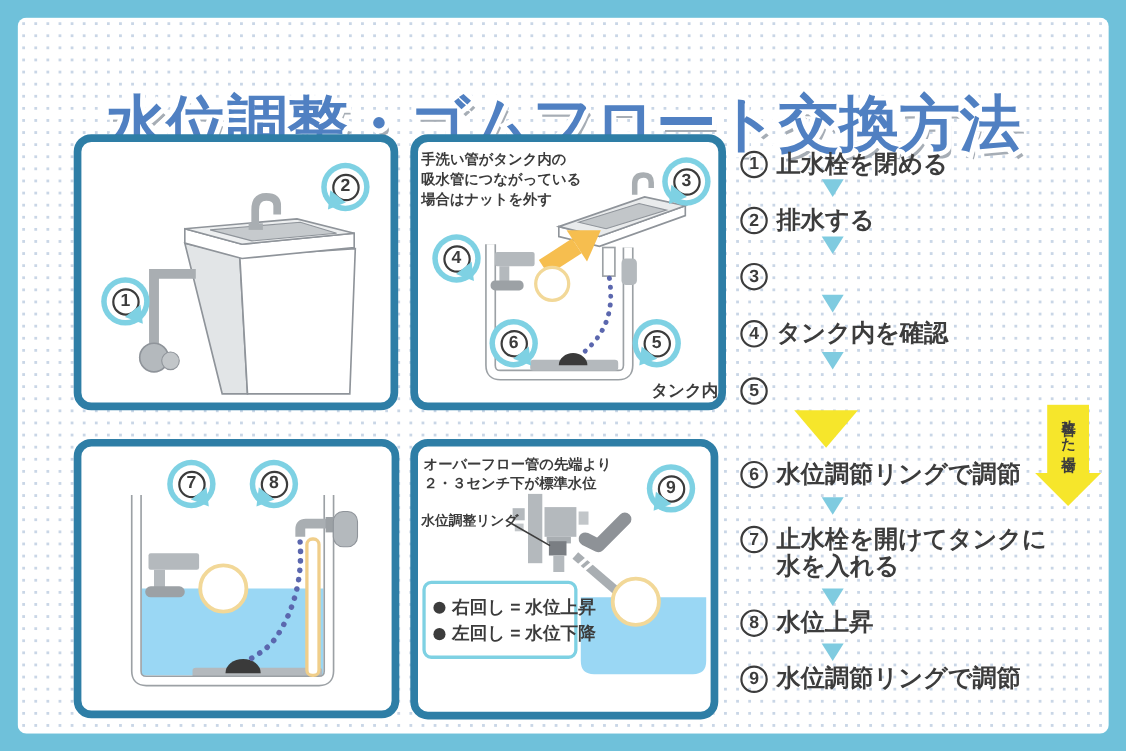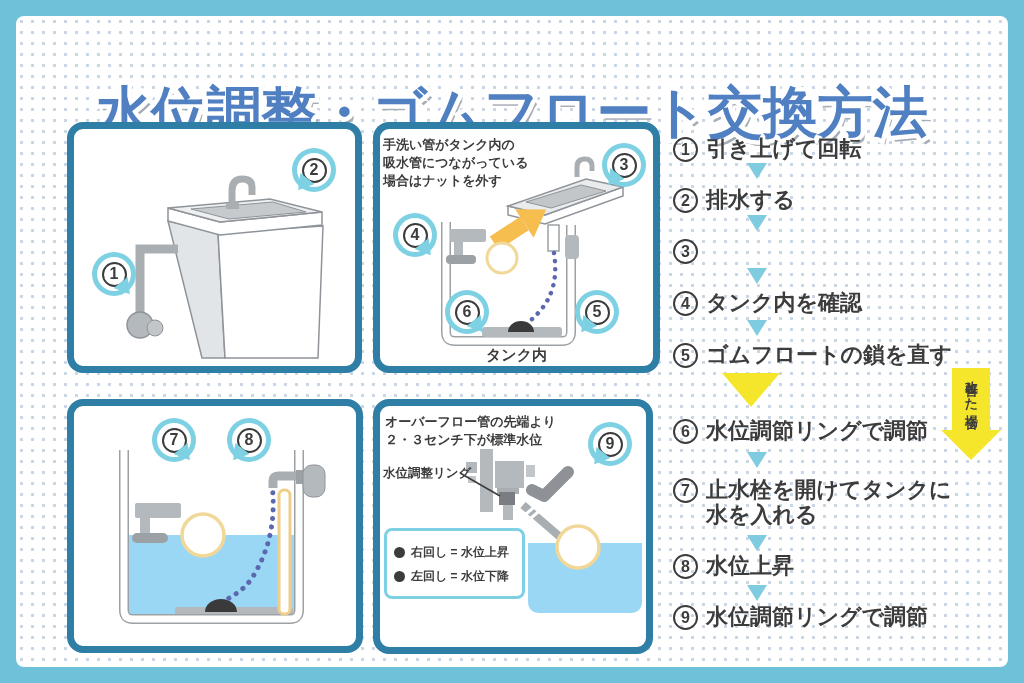--- a/index.html
+++ b/index.html
@@ -253,7 +253,7 @@
 
     <div class="step" style="top:120px;">
       <span class="snum">1</span>
-      <span class="stext">引き上げて回転</span>
+      <span class="stext">止水栓を閉める</span>
     </div>
     <div class="tri-blue" style="top:147px;"></div>
     <div class="step" style="top:171px;">

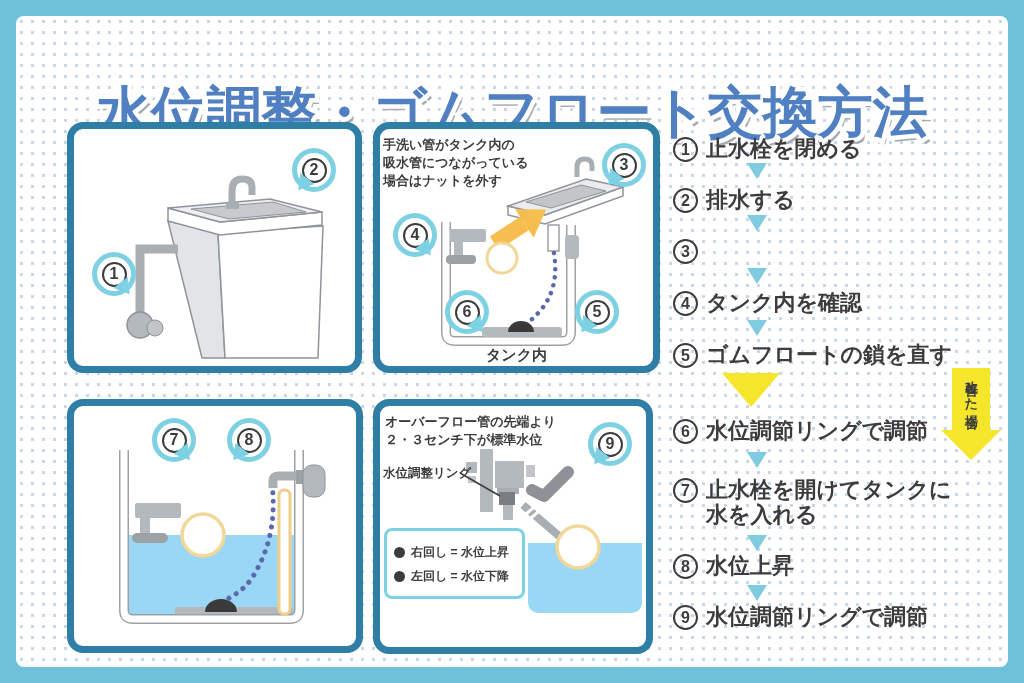--- a/index.html
+++ b/index.html
@@ -23,7 +23,7 @@
   .p4{left:357px;top:383px;width:280px;height:255px;}
   .panel svg{position:absolute;left:0;top:0;}
   .pnote{position:absolute;font-size:13px;line-height:1.38;font-weight:800;color:#3C3C3C;white-space:pre-line;}
-  .caption{position:absolute;left:0;bottom:1px;width:100%;text-align:center;font-size:15px;font-weight:800;color:#3C3C3C;}
+  .caption{position:absolute;left:0;bottom:1px;width:100%;text-align:right;font-size:15px;font-weight:800;color:#3C3C3C;}
   .ring-label{position:absolute;left:3px;top:59px;font-size:12.5px;font-weight:700;color:#3C3C3C;}
   
   .balloon{position:absolute;width:44px;height:44px;z-index:5;}

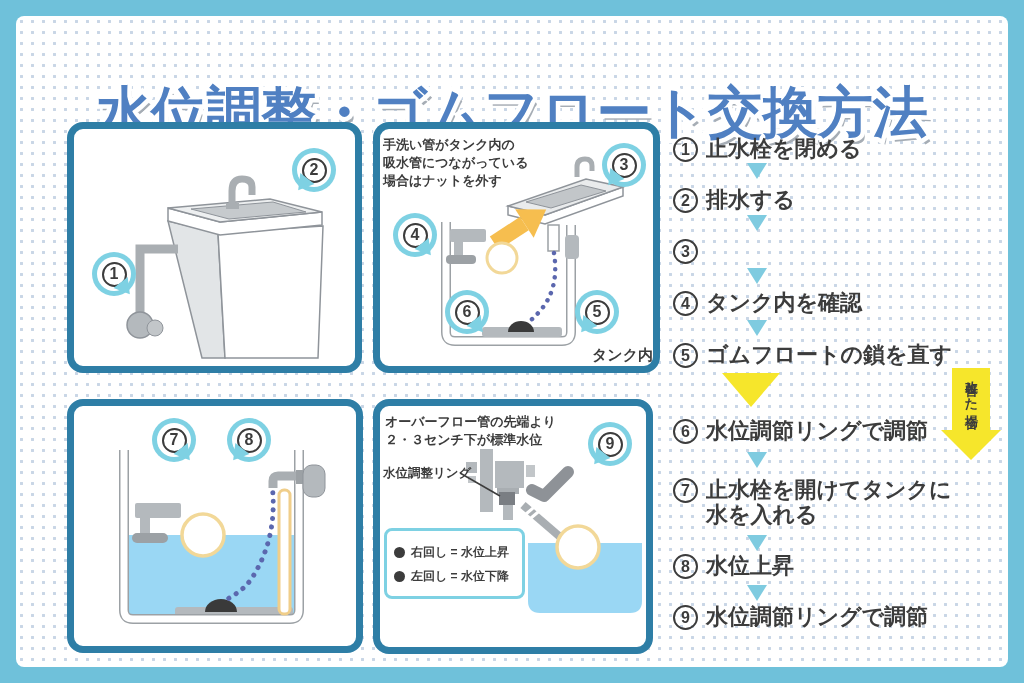--- a/index.html
+++ b/index.html
@@ -272,7 +272,6 @@
     <div class="tri-blue" style="top:304px;"></div>
     <div class="step" style="top:326px;">
       <span class="snum">5</span>
-      <span class="stext">ゴムフロートの鎖を直す</span>
     </div>
     <div class="tri-yellow"></div>
     <div class="step" style="top:402px;">

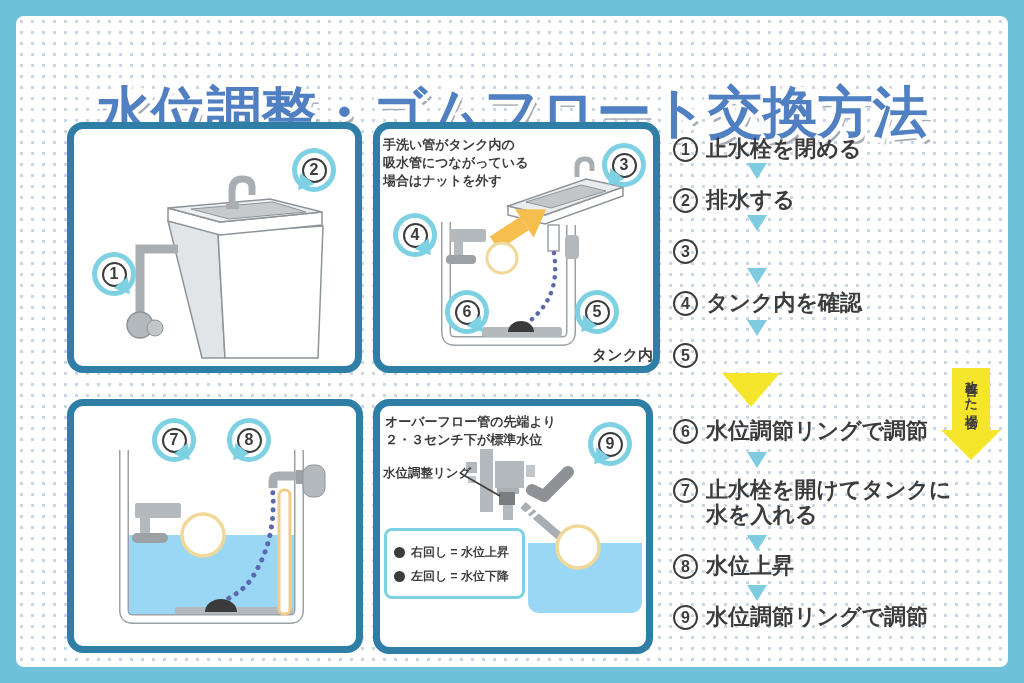--- a/index.html
+++ b/index.html
@@ -49,7 +49,7 @@
     font-size:13px;font-weight:800;color:#3C3C3C;letter-spacing:1px;z-index:2;}
   
   .legend{position:absolute;left:4px;top:122px;width:141px;box-sizing:border-box;background:#fff;border:3px solid #7ED1E3;border-radius:8px;padding:9px 7px 8px 7px;}
-  .lrow{display:flex;align-items:center;gap:6px;height:24px;font-size:12px;font-weight:800;color:#3C3C3C;white-space:nowrap;}
+  .lrow{display:flex;align-items:center;gap:6px;height:24px;font-size:16px;font-weight:800;color:#3C3C3C;white-space:nowrap;}
   .dot{flex:0 0 auto;width:11px;height:11px;border-radius:50%;background:#3C3C3C;}
 </style>
 </head>

